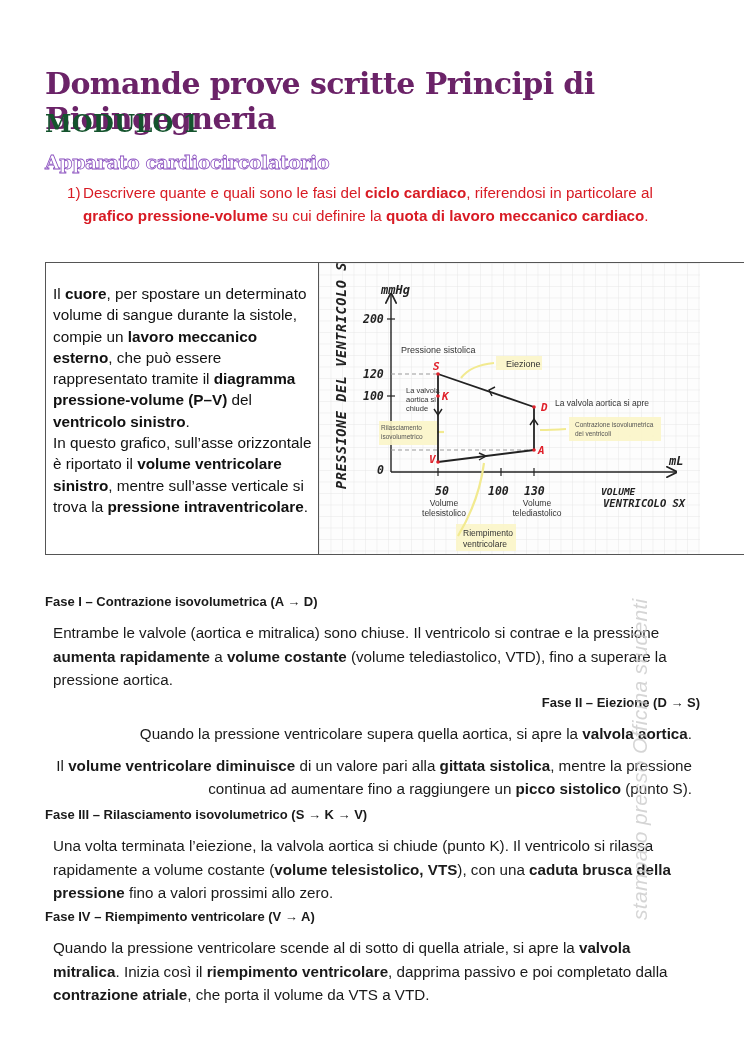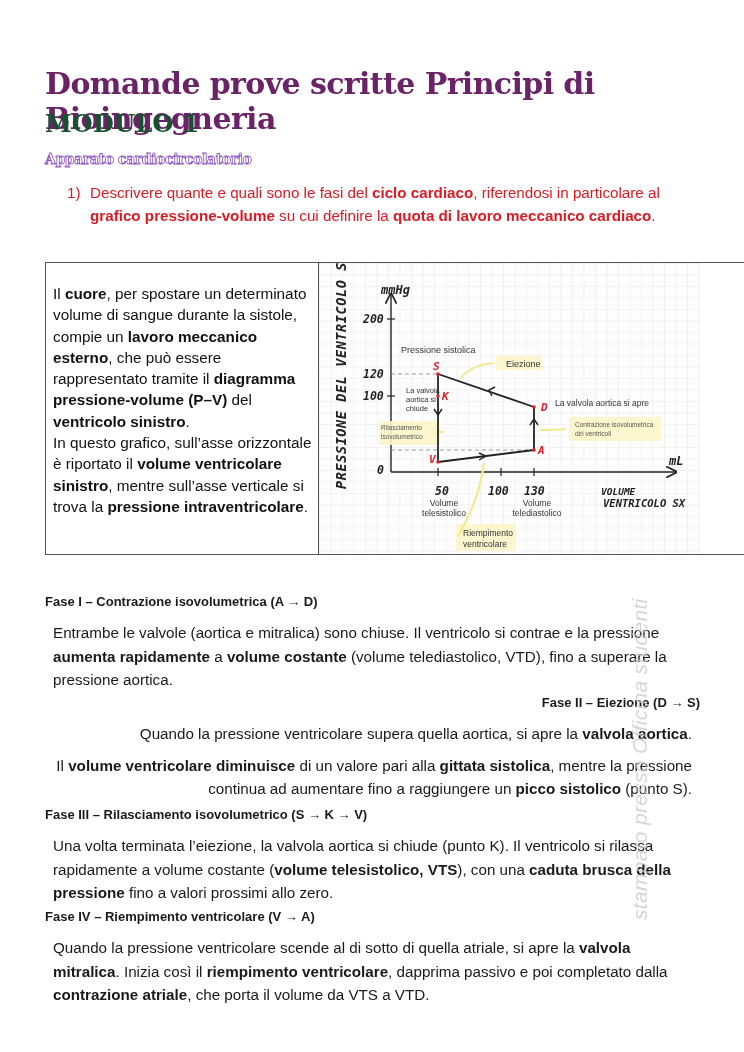--- a/index.html
+++ b/index.html
@@ -10,7 +10,7 @@
   .modulo { position: absolute; left: 45px; top: 109px; font-family: "DejaVu Serif", "Liberation Serif", serif;
             font-size: 24px; font-weight: 900; color: #14532d; margin: 0; letter-spacing: 0.3px; }
   .section { position: absolute; left: 45px; top: 151px; font-family: "DejaVu Serif", "Liberation Serif", serif;
-             font-size: 14px; color: #ffffff; -webkit-text-stroke: 0.8px #8a4fbf; margin: 0; letter-spacing: -0.4px; }
+             font-size: 19px; color: #ffffff; -webkit-text-stroke: 0.8px #8a4fbf; margin: 0; letter-spacing: -0.4px; }
   .question { position: absolute; left: 67px; top: 181px; width: 620px; font-size: 15.2px; line-height: 23.4px; color: #d81b24; }
   .question .num { position: absolute; left: 0; top: 0; }
   .question .qtext { margin-left: 23px; display: block; }

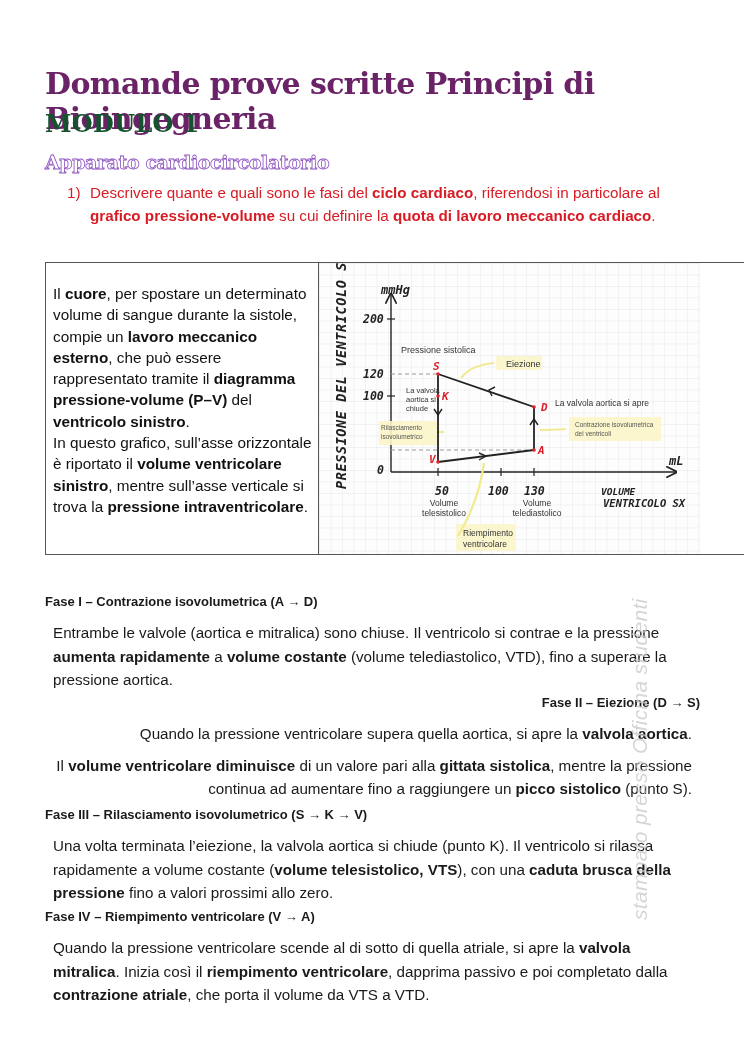--- a/index.html
+++ b/index.html
@@ -13,7 +13,7 @@
              font-size: 19px; color: #ffffff; -webkit-text-stroke: 0.8px #8a4fbf; margin: 0; letter-spacing: -0.4px; }
   .question { position: absolute; left: 67px; top: 181px; width: 620px; font-size: 15.2px; line-height: 23.4px; color: #d81b24; }
   .question .num { position: absolute; left: 0; top: 0; }
-  .question .qtext { margin-left: 23px; display: block; }
+  .question .qtext { margin-left: 16px; display: block; }
   .question b { font-weight: bold; }
   .box { position: absolute; left: 45px; top: 262px; width: 714px; height: 293px; border: 1.5px solid #555; box-sizing: border-box; }
   .box .left { position: absolute; left: 0; top: 0; width: 273px; height: 100%; border-right: 1.5px solid #555; box-sizing: border-box; }

